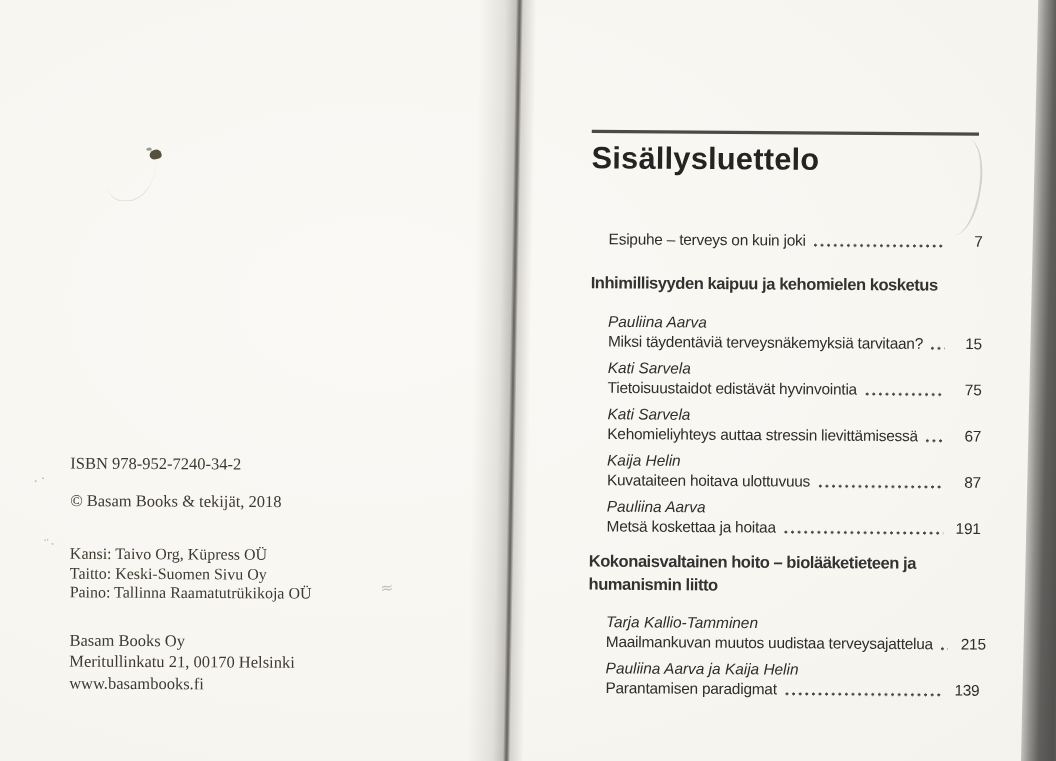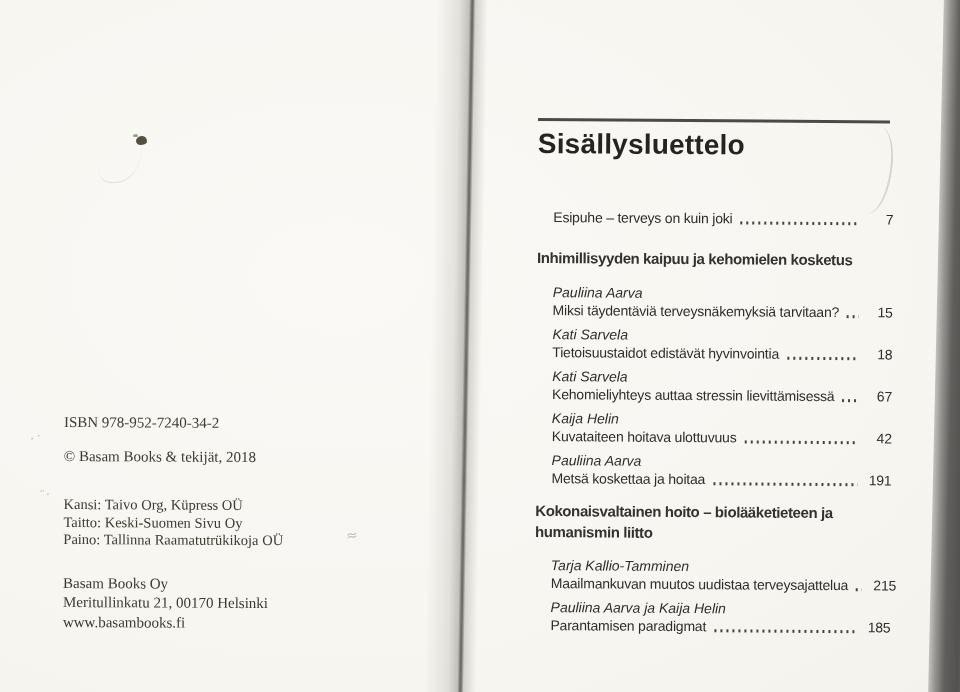--- a/index.html
+++ b/index.html
@@ -143,7 +143,7 @@
         <div class="row">
           <span class="etitle">Tietoisuustaidot edistävät hyvinvointia</span>
           <span class="leader"></span>
-          <span class="pnum">18</span>
+          <span class="pnum">75</span>
         </div>
       </div>
 

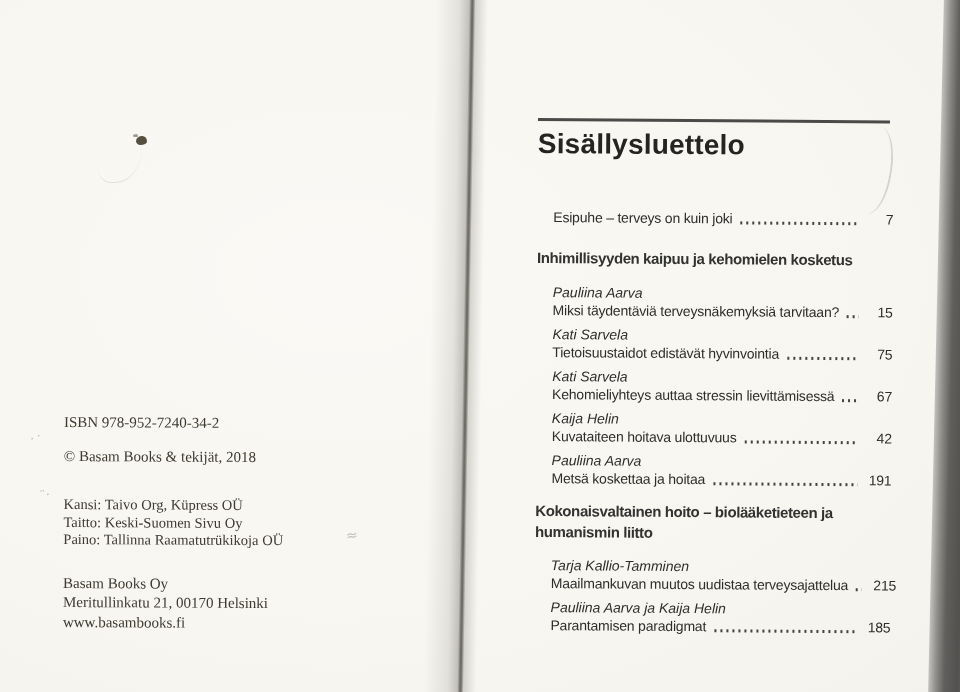--- a/index.html
+++ b/index.html
@@ -161,7 +161,7 @@
         <div class="row">
           <span class="etitle">Kuvataiteen hoitava ulottuvuus</span>
           <span class="leader"></span>
-          <span class="pnum">42</span>
+          <span class="pnum">87</span>
         </div>
       </div>
 

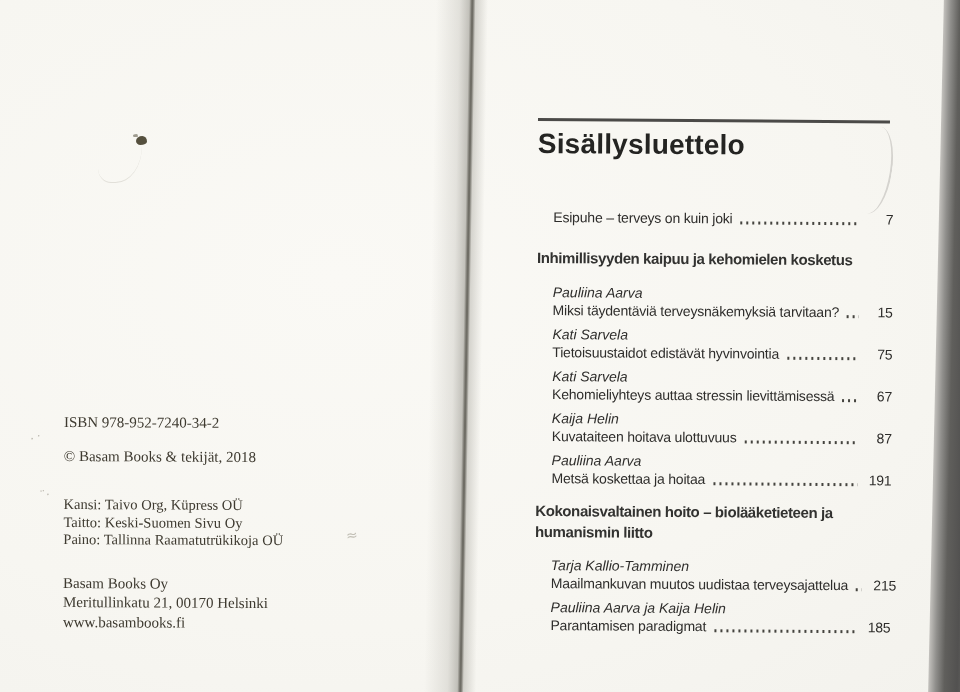--- a/index.html
+++ b/index.html
@@ -194,7 +194,7 @@
         <div class="row">
           <span class="etitle">Parantamisen paradigmat</span>
           <span class="leader"></span>
-          <span class="pnum">185</span>
+          <span class="pnum">139</span>
         </div>
       </div>
 

